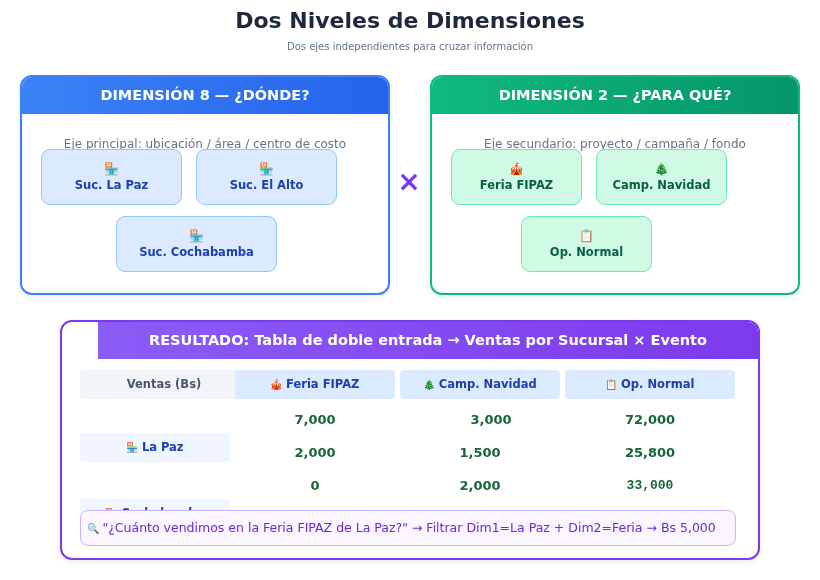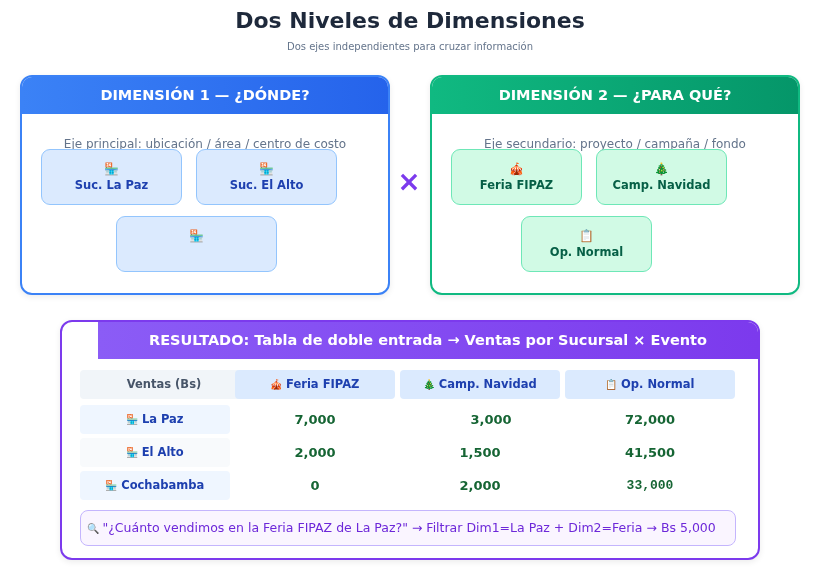--- a/index.html
+++ b/index.html
@@ -45,7 +45,7 @@
 <div class="subtitle">Dos ejes independientes para cruzar información</div>
 
 <div class="panel blue">
-  <div class="panel-header">DIMENSIÓN 1 — ¿DÓNDE?</div>
+  <div class="panel-header">DIMENSIÓN 8 — ¿DÓNDE?</div>
   <div class="panel-desc">Eje principal: ubicación / área / centro de costo</div>
   <div class="chip" style="left:19px; top:72px; width:141px;">
     <span class="ico">🏪</span>

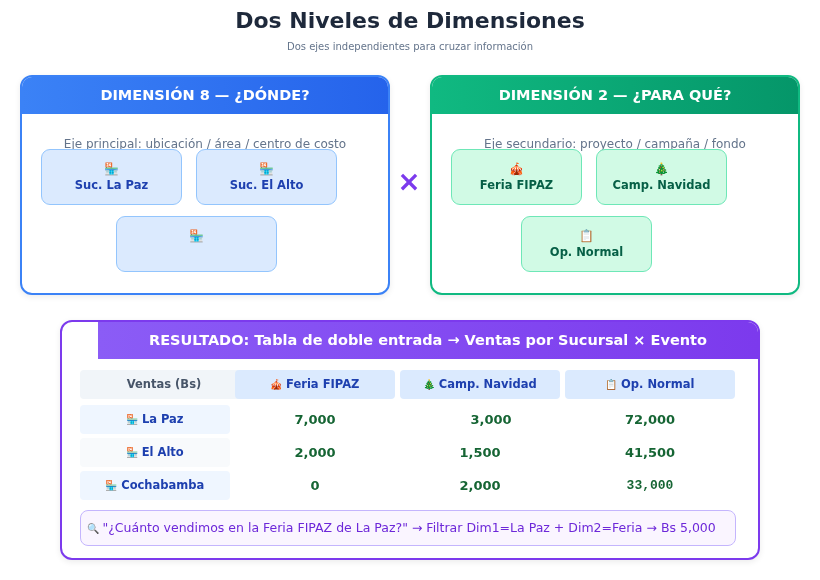--- a/index.html
+++ b/index.html
@@ -57,6 +57,7 @@
   </div>
   <div class="chip" style="left:94px; top:139px; width:161px;">
     <span class="ico">🏪</span>
+    <span class="lbl">Suc. Cochabamba</span>
   </div>
 </div>
 

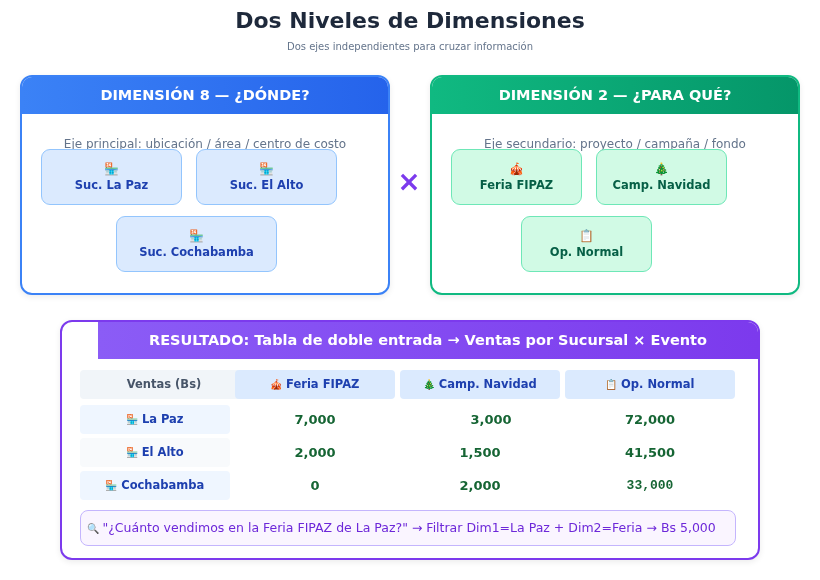--- a/index.html
+++ b/index.html
@@ -31,7 +31,7 @@
   .cell { position: absolute; height: 29px; line-height: 29px; text-align: center; font-size: 11.5px; font-weight: bold; border-radius: 4px; }
   .cell.corner { background: #f1f5f9; color: #475569; }
   .cell.colhead { background: #dbeafe; color: #1e40af; }
-  .cell.rowhead { background: #eff6ff; color: #1e40af; }
+  .cell.rowhead { background: #eff6ff; color: #1e40af; margin-top: 28px; }
   .cell.rowhead.alt { background: #f8fafc; }
   .cell.val { color: #166534; font-size: 13px; }
 

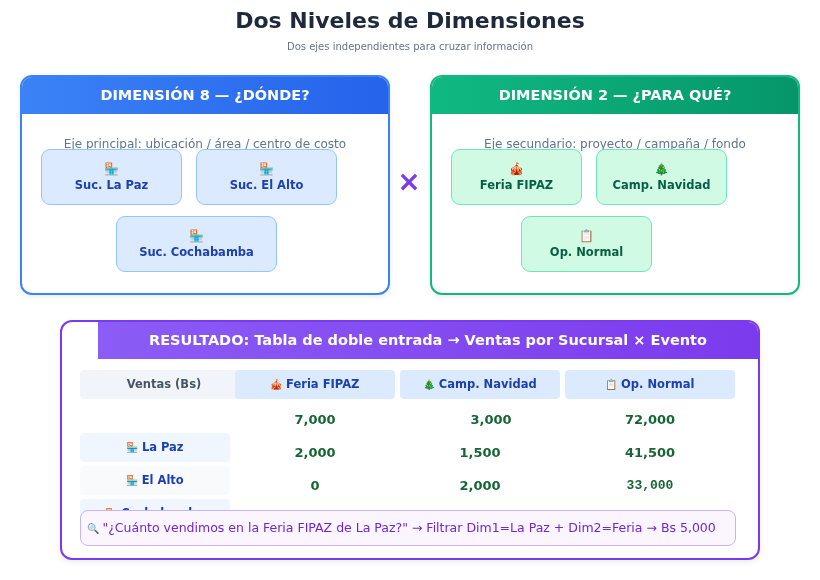--- a/index.html
+++ b/index.html
@@ -106,7 +106,7 @@
   </div>
   <div class="cell val" style="left:173px; top:116px; width:160px;">2,000</div>
   <div class="cell val" style="left:338px; top:116px; width:160px;">1,500</div>
-  <div class="cell val" style="left:503px; top:116px; width:170px;">41,500</div>
+  <div class="cell val" style="left:503px; top:116px; width:170px;">25,800</div>
 
   <div class="cell rowhead" style="left:18px; top:149px; width:150px;">
     <span class="ico-s">🏪</span><span>Cochabamba</span>

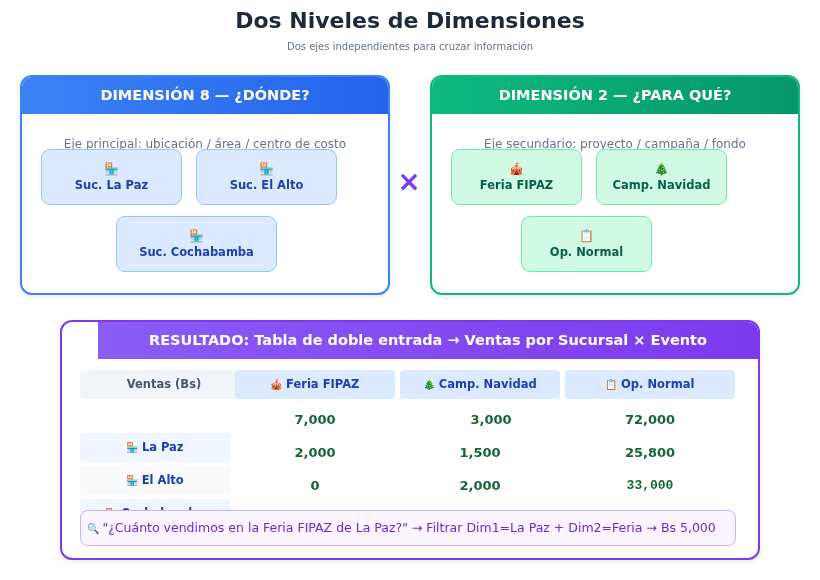--- a/index.html
+++ b/index.html
@@ -101,9 +101,6 @@
   <div class="cell val" style="left:349px; top:83px; width:160px;">3,000</div>
   <div class="cell val" style="left:503px; top:83px; width:170px;">72,000</div>
 
-  <div class="cell rowhead alt" style="left:18px; top:116px; width:150px;">
-    <span class="ico-s">🏪</span><span>El Alto</span>
-  </div>
   <div class="cell val" style="left:173px; top:116px; width:160px;">2,000</div>
   <div class="cell val" style="left:338px; top:116px; width:160px;">1,500</div>
   <div class="cell val" style="left:503px; top:116px; width:170px;">25,800</div>

